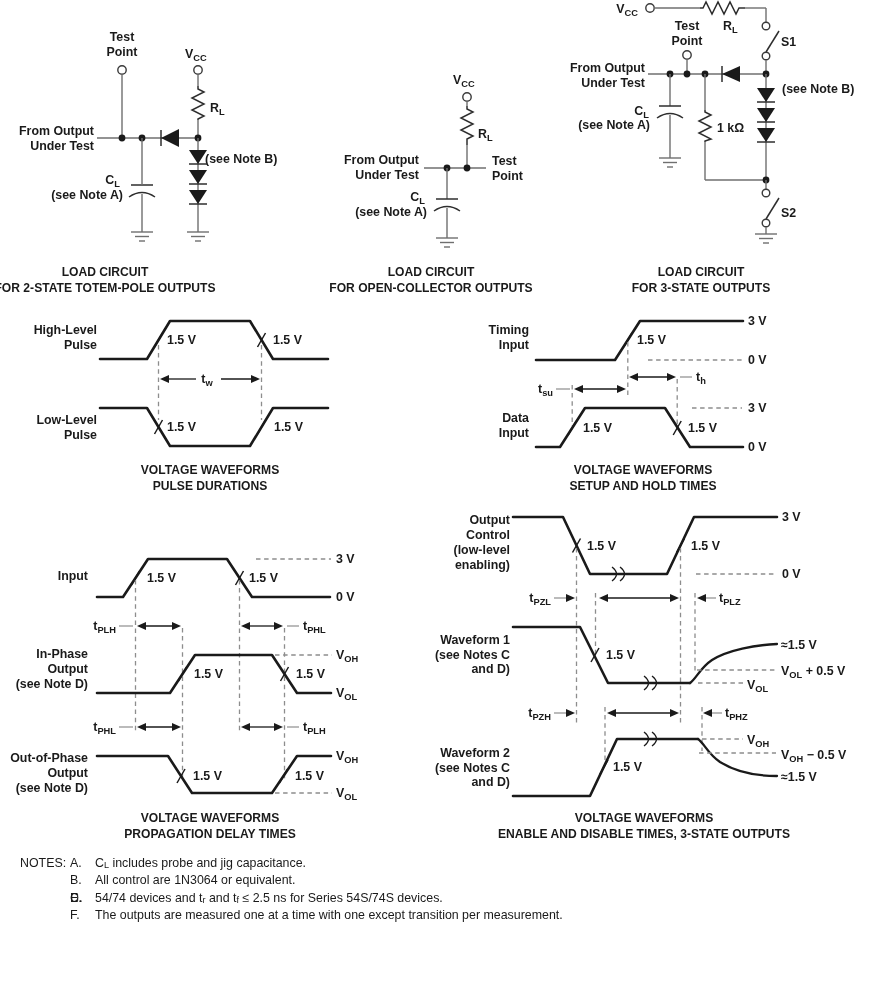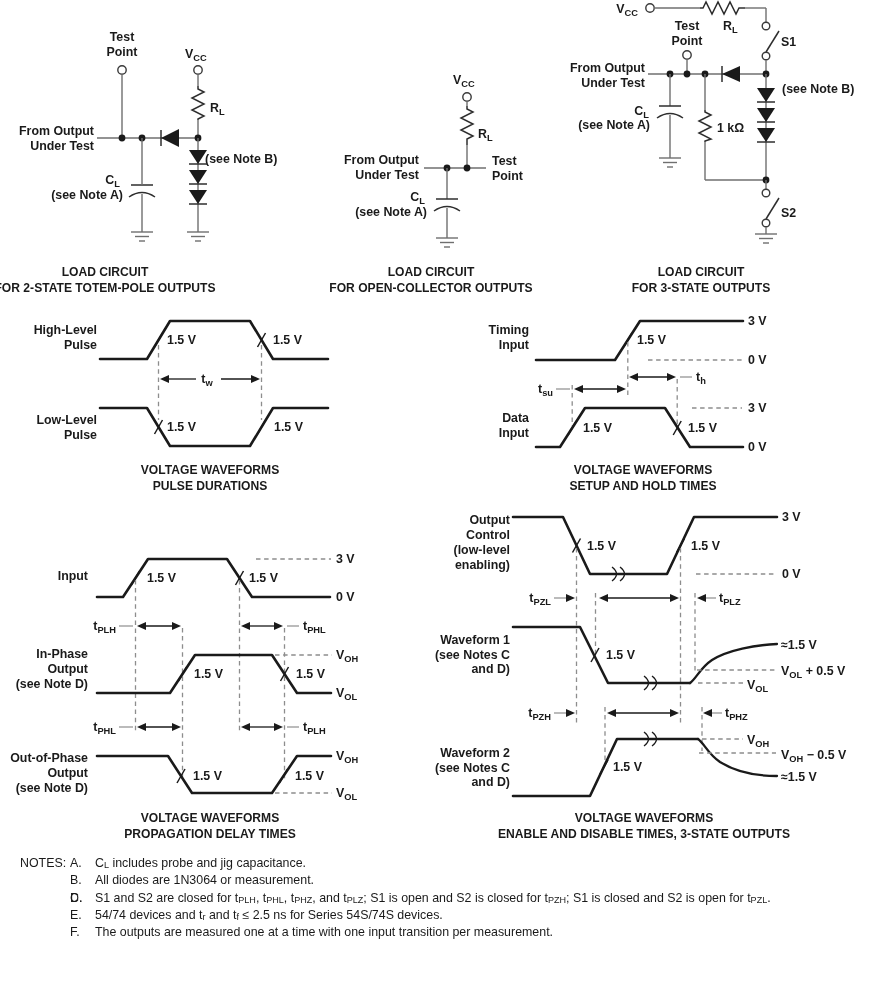--- a/index.html
+++ b/index.html
@@ -420,7 +420,7 @@
   </div>
   <div class="note-line">
     <span class="note-letter">B.</span>
-    <span class="note-text">All diodes are 1N3064 or measurement.</span>
+    <span class="note-text">All control are 1N3064 or equivalent.</span>
   </div>
   <div class="note-line">
     <span class="note-letter">C.</span>

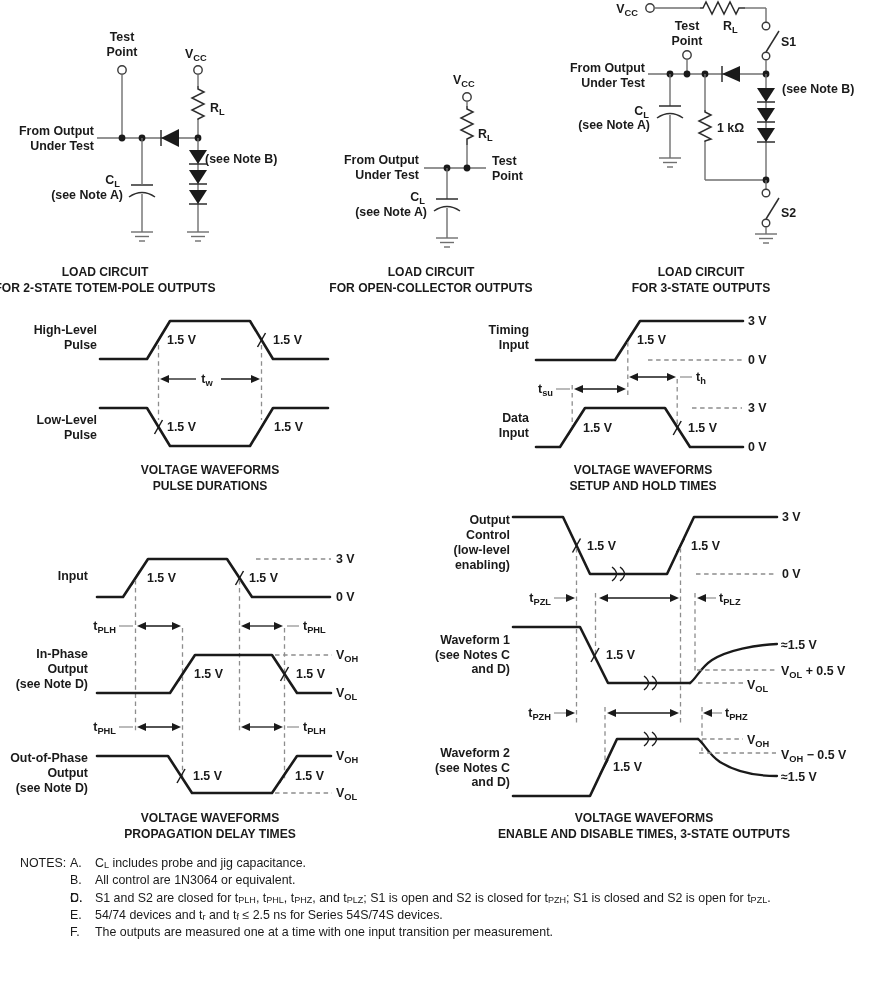--- a/index.html
+++ b/index.html
@@ -427,7 +427,6 @@
   </div>
   <div class="note-line">
     <span class="note-letter">D.</span>
-    <span class="note-text">S1 and S2 are closed for t<sub>PLH</sub>, t<sub>PHL</sub>, t<sub>PHZ</sub>, and t<sub>PLZ</sub>; S1 is open and S2 is closed for t<sub>PZH</sub>; S1 is closed and S2 is open for t<sub>PZL</sub>.</span>
   </div>
   <div class="note-line">
     <span class="note-letter">E.</span>

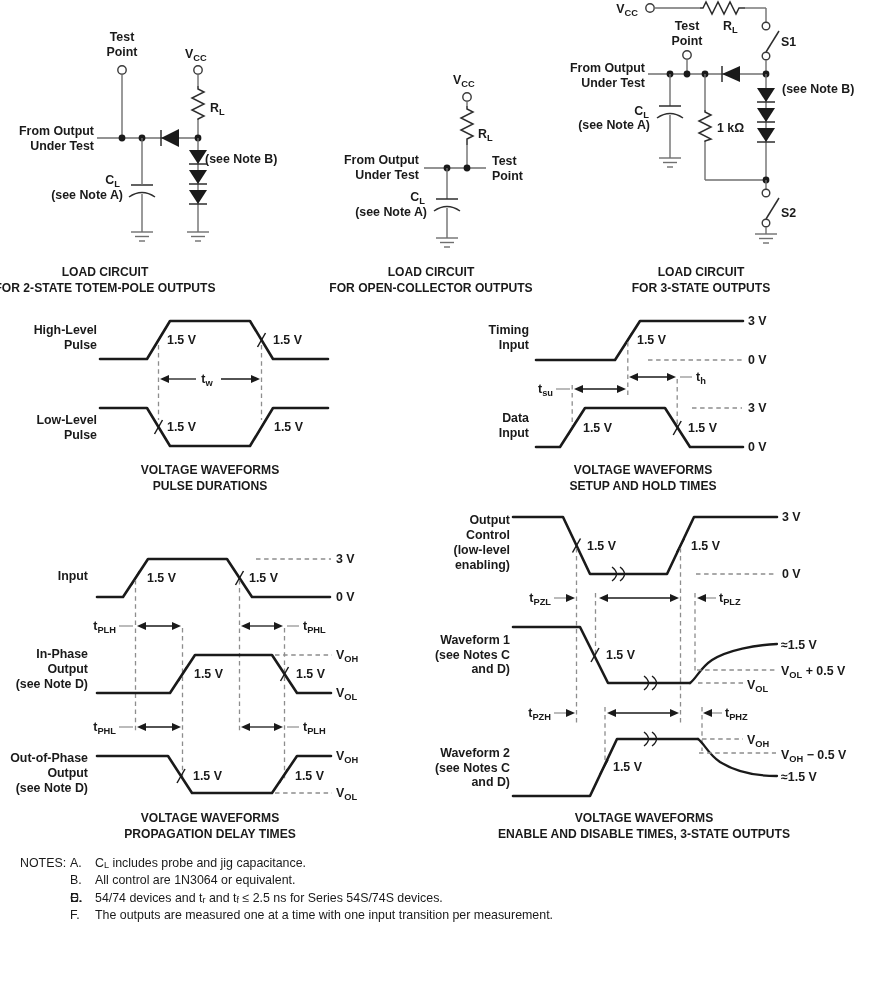--- a/index.html
+++ b/index.html
@@ -437,7 +437,7 @@
   </div>
   <div class="note-line">
     <span class="note-letter">F.</span>
-    <span class="note-text">The outputs are measured one at a time with one input transition per measurement.</span>
+    <span class="note-text">The outputs are measured one at a time with one except transition per measurement.</span>
   </div>
 </div>
 

